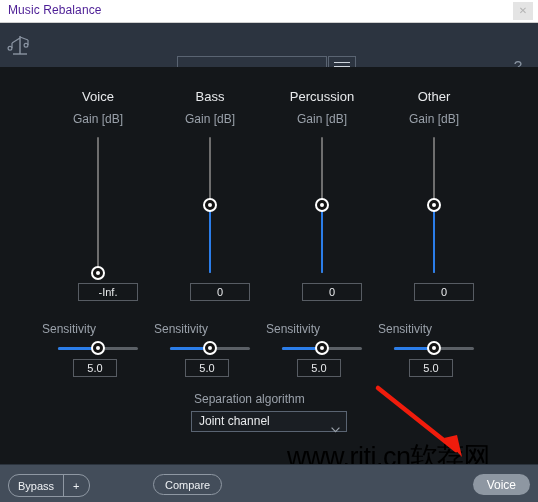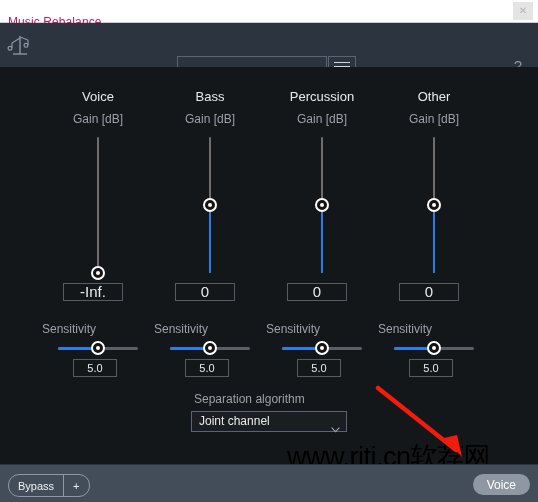--- a/index.html
+++ b/index.html
@@ -35,9 +35,8 @@
     position: absolute;
     left: 8px; top: 3px;
     font-size: 12px;
-    color: #be185d;
+    color: #4c1d95;
     letter-spacing: 0.1px;
-    margin-top: 12px;
   }
   .titlebar-close {
     position: absolute;

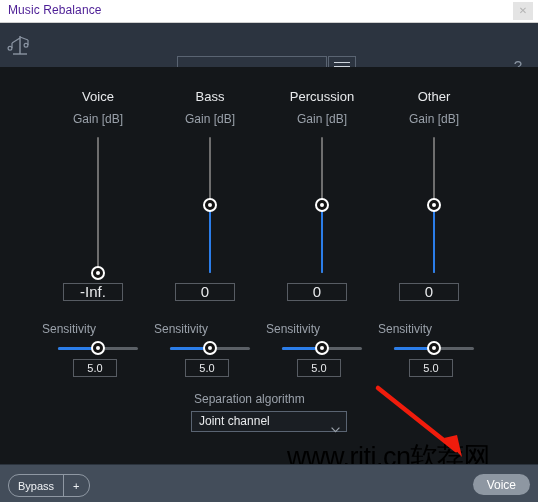--- a/index.html
+++ b/index.html
@@ -191,13 +191,13 @@
   .valbox {
     position: absolute;
     top: 216px;
-    left: 21px;
+    left: 36px;
     width: 60px; height: 18px;
     box-sizing: border-box;
     border: 1px solid #575c63;
     background: #14171a;
     color: #e8eaec;
-    font-size: 15px;
+    font-size: 11px;
     line-height: 16px;
     text-align: center;
     cursor: text;

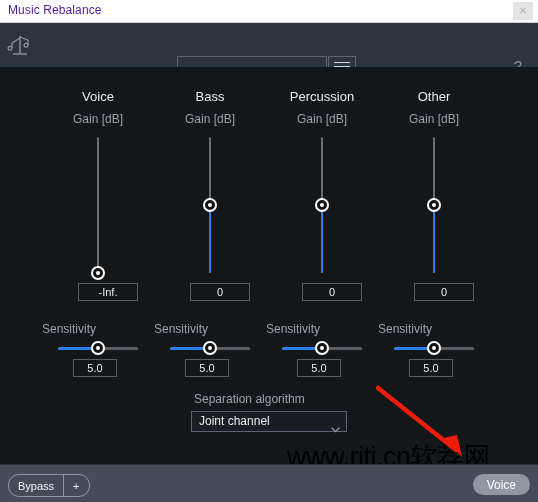--- a/index.html
+++ b/index.html
@@ -511,6 +511,7 @@
       <div class="seg">Bypass</div>
       <div class="seg">+</div>
     </div>
+    <div class="pill compare-btn">Compare</div>
     <div class="pill render-btn">Voice</div>
   </div>
 

